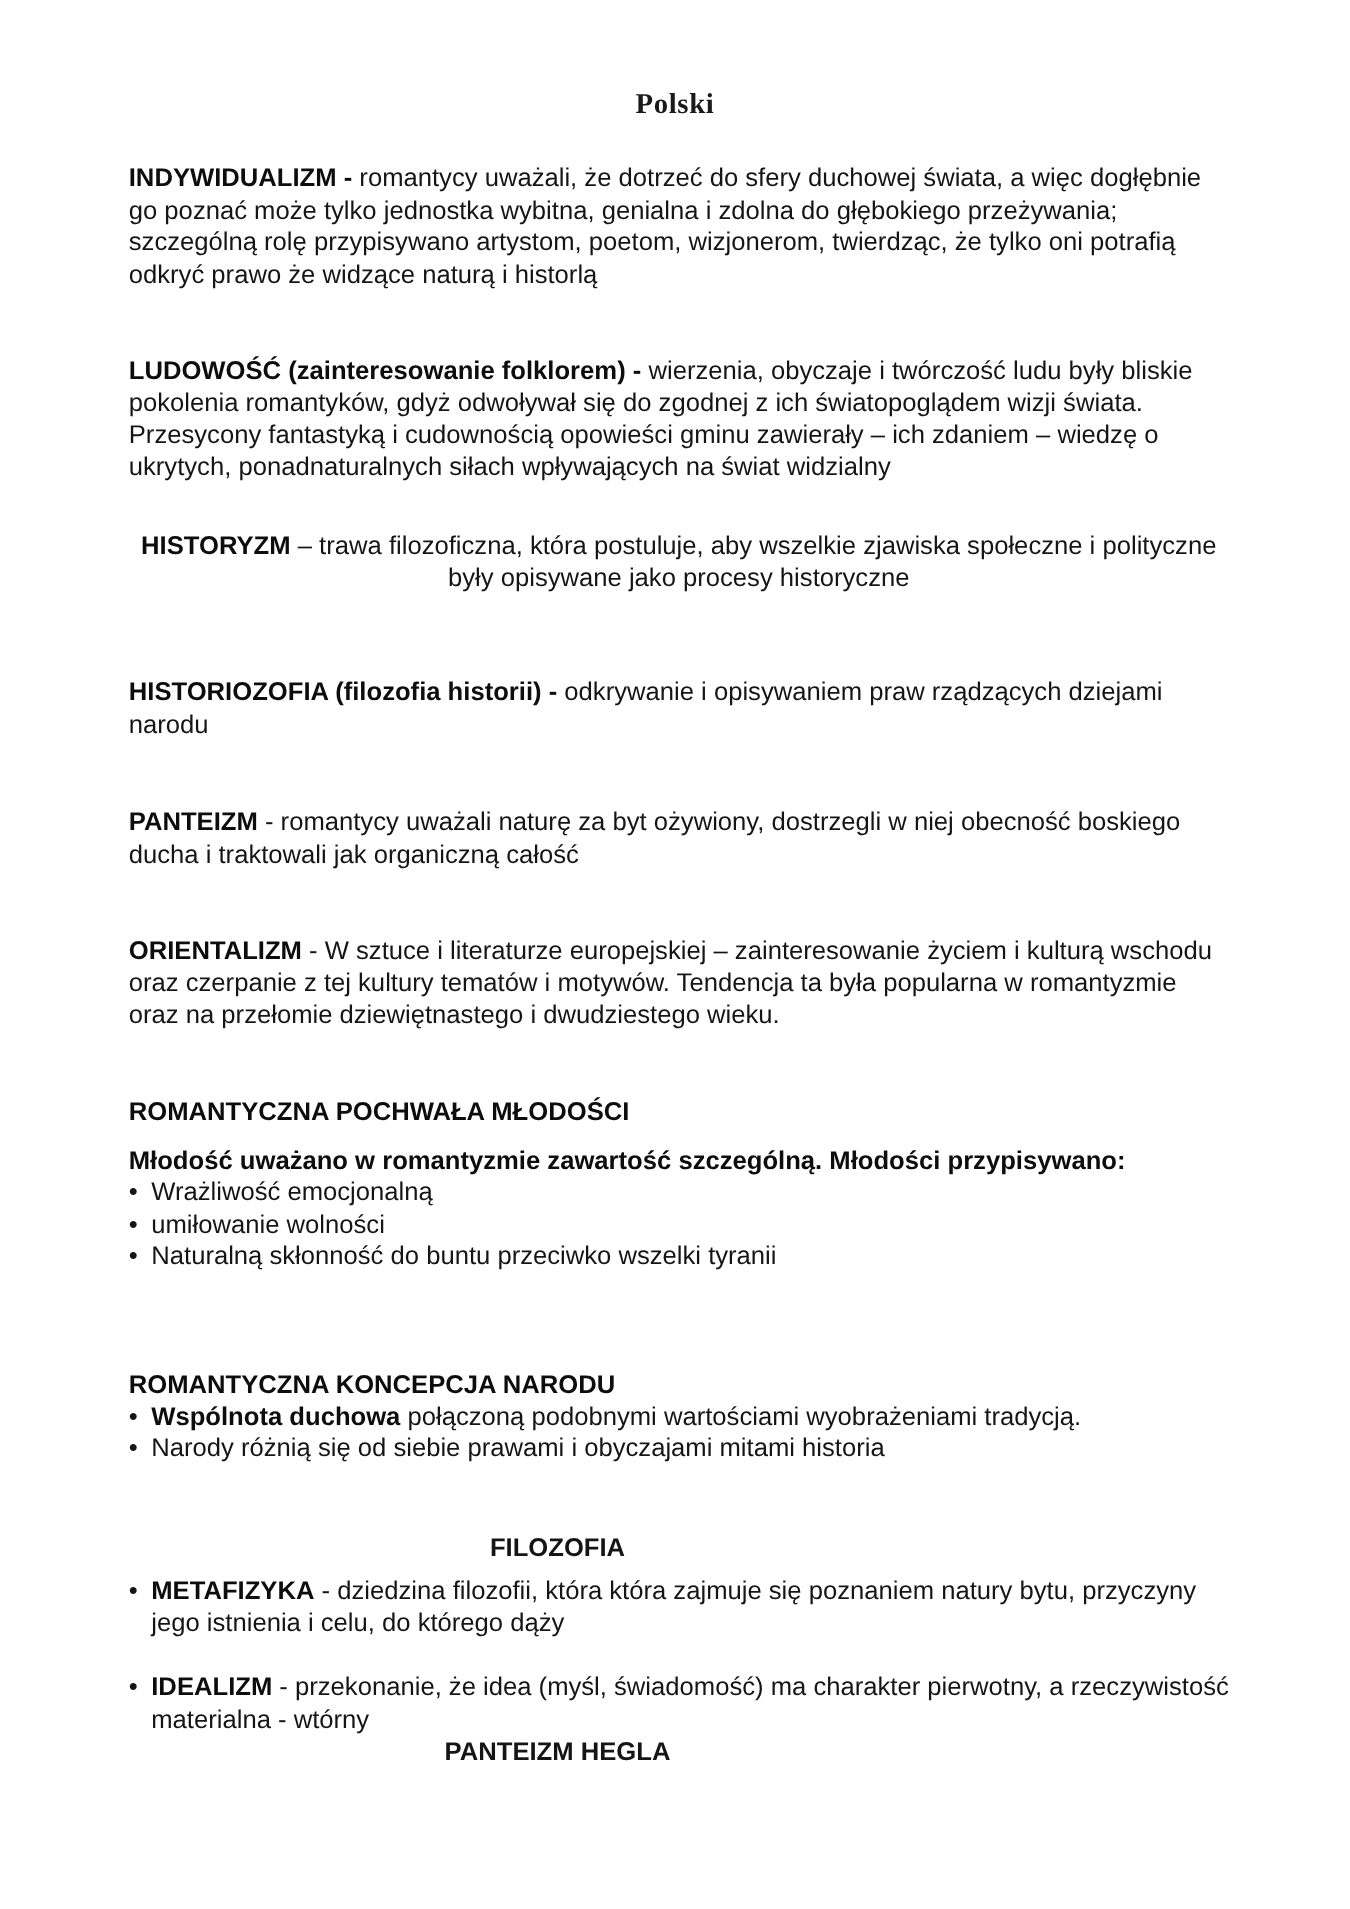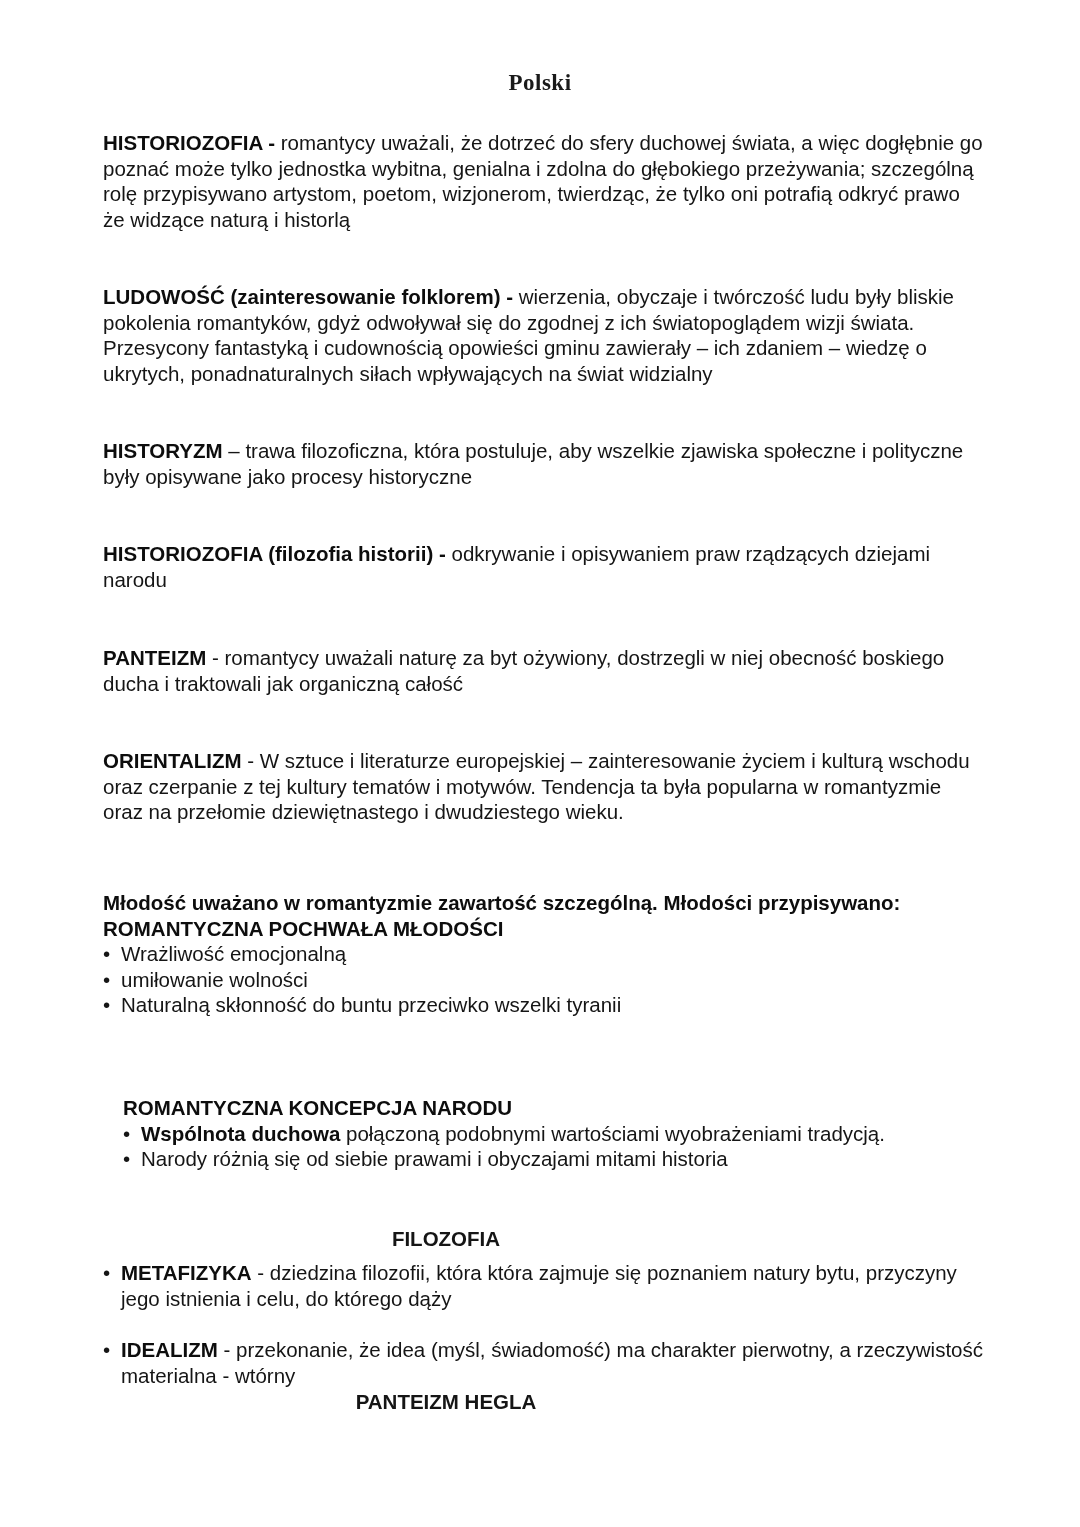--- a/index.html
+++ b/index.html
@@ -27,7 +27,7 @@
 <div class="page-title">Polski</div>
 
 <div class="block text" style="top:130px;">
-  <span class="b">HISTORIOZOFIA -</span><span> romantycy uważali, że dotrzeć do sfery duchowej świata, a więc dogłębnie go poznać może tylko jednostka wybitna, genialna i zdolna do głębokiego przeżywania; szczególną rolę przypisywano artystom, poetom, wizjonerom, twierdząc, że tylko oni potrafią odkryć prawo że widzące naturą i historlą</span>
+  <span class="b">INDYWIDUALIZM -</span><span> romantycy uważali, że dotrzeć do sfery duchowej świata, a więc dogłębnie go poznać może tylko jednostka wybitna, genialna i zdolna do głębokiego przeżywania; szczególną rolę przypisywano artystom, poetom, wizjonerom, twierdząc, że tylko oni potrafią odkryć prawo że widzące naturą i historlą</span>
 </div>
 
 <div class="block text" style="top:284px;">

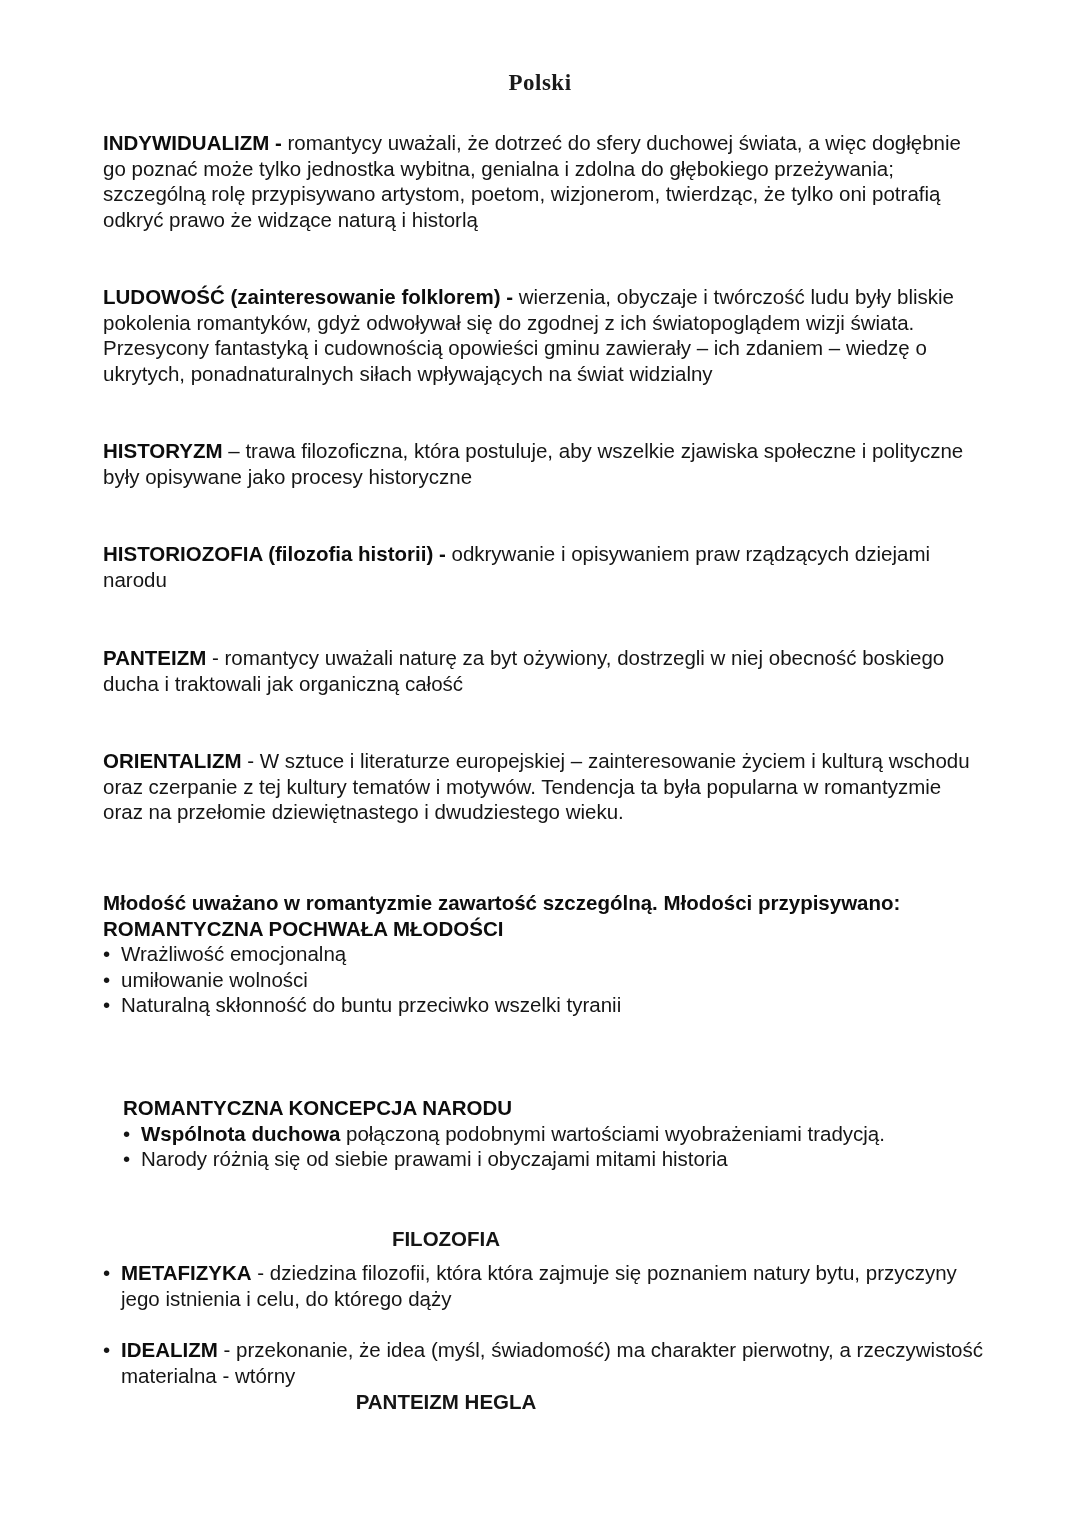--- a/index.html
+++ b/index.html
@@ -34,7 +34,7 @@
   <span class="b">LUDOWOŚĆ (zainteresowanie folklorem) -</span><span> wierzenia, obyczaje i twórczość ludu były bliskie pokolenia romantyków, gdyż odwoływał się do zgodnej z ich światopoglądem wizji świata. Przesycony fantastyką i cudownością opowieści gminu zawierały – ich zdaniem – wiedzę o ukrytych, ponadnaturalnych siłach wpływających na świat widzialny</span>
 </div>
 
-<div class="block text" style="top:438px;">
+<div class="block text" style="top:424px;text-align:center;">
   <span class="b">HISTORYZM</span><span> – trawa filozoficzna, która postuluje, aby wszelkie zjawiska społeczne i polityczne były opisywane jako procesy historyczne</span>
 </div>
 

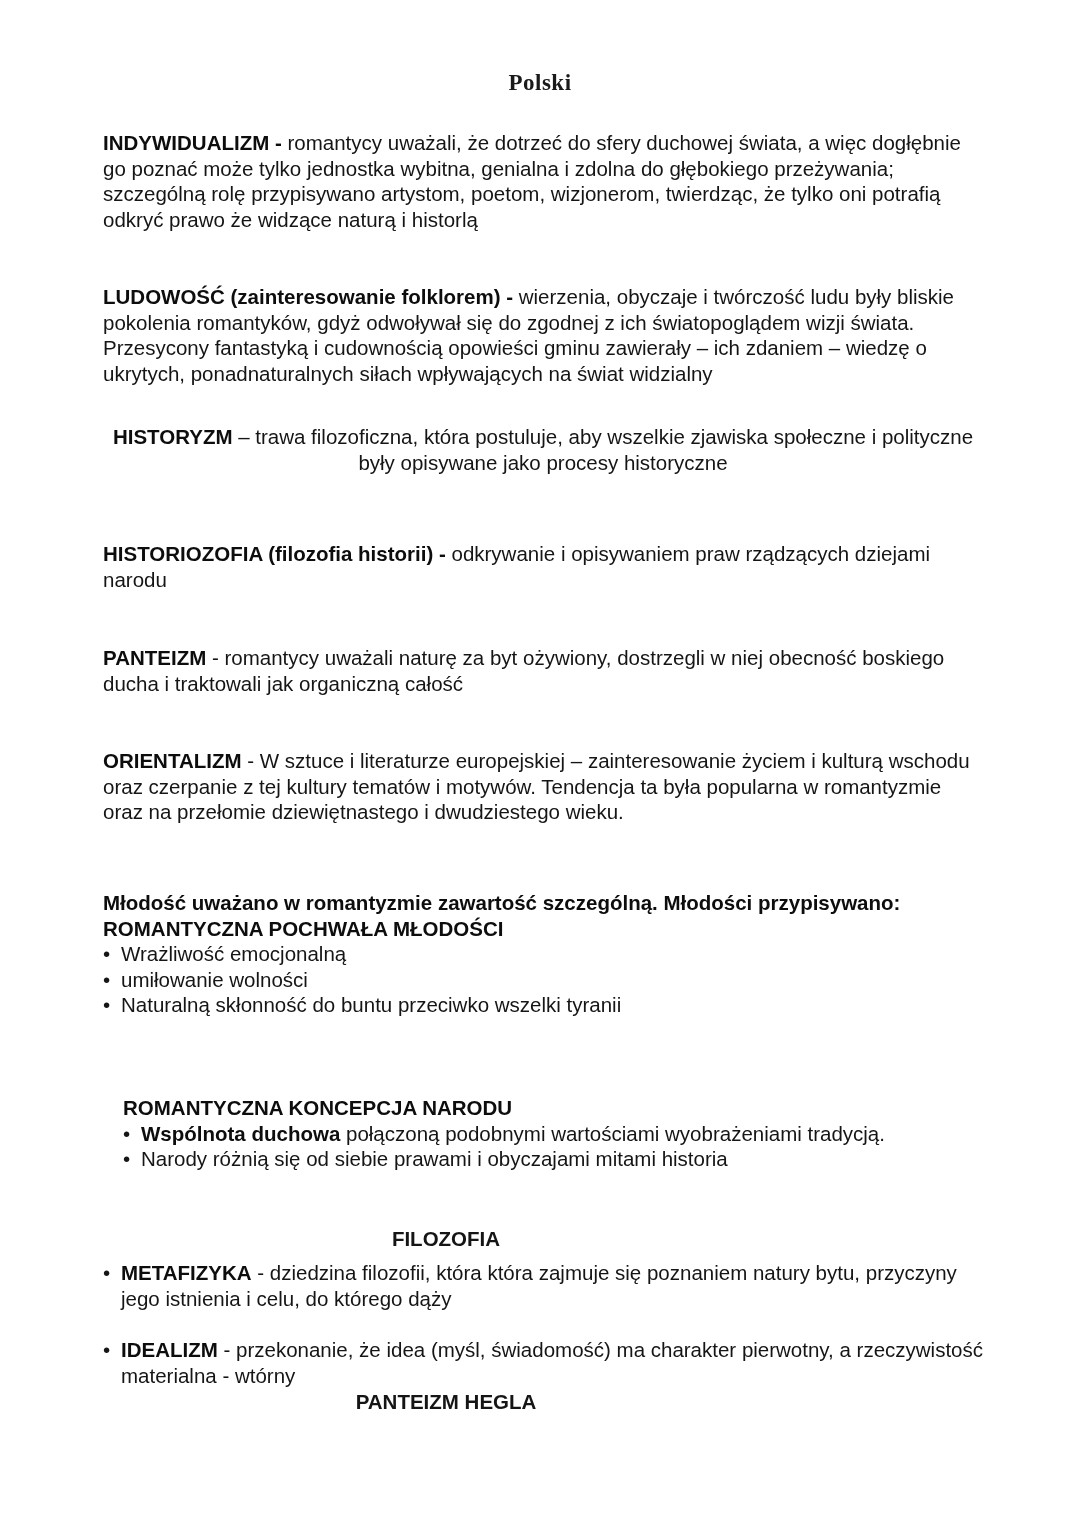--- a/index.html
+++ b/index.html
@@ -51,8 +51,8 @@
 </div>
 
 <div class="block text" style="top:877px;">
+  <div class="b">ROMANTYCZNA POCHWAŁA MŁODOŚCI</div>
   <div class="b" style="margin-top:13px;">Młodość uważano w romantyzmie zawartość szczególną. Młodości przypisywano:</div>
-  <div class="b">ROMANTYCZNA POCHWAŁA MŁODOŚCI</div>
   <div class="bullet-line">
     <span class="bullet-dot">•</span>
     <span class="bullet-body">Wrażliwość emocjonalną</span>

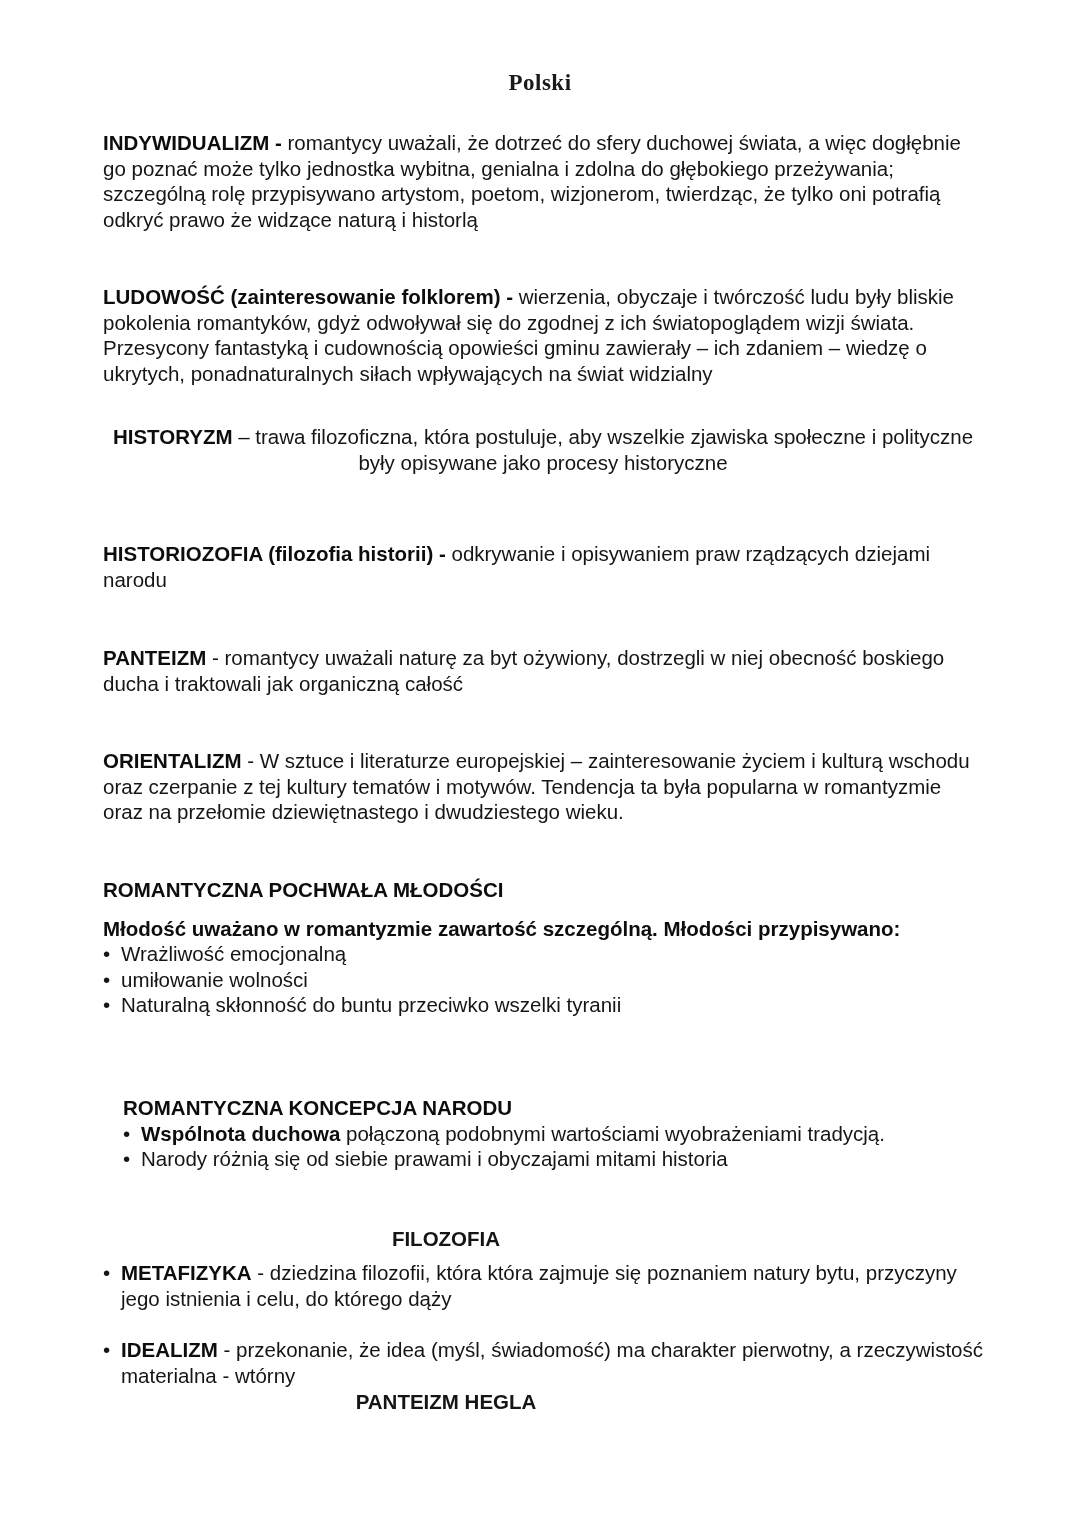--- a/index.html
+++ b/index.html
@@ -67,7 +67,7 @@
   </div>
 </div>
 
-<div class="block text" style="top:1095px;margin-left:20px;">
+<div class="block text" style="top:1095px;">
   <div class="b">ROMANTYCZNA KONCEPCJA NARODU</div>
   <div class="bullet-line">
     <span class="bullet-dot">•</span>

